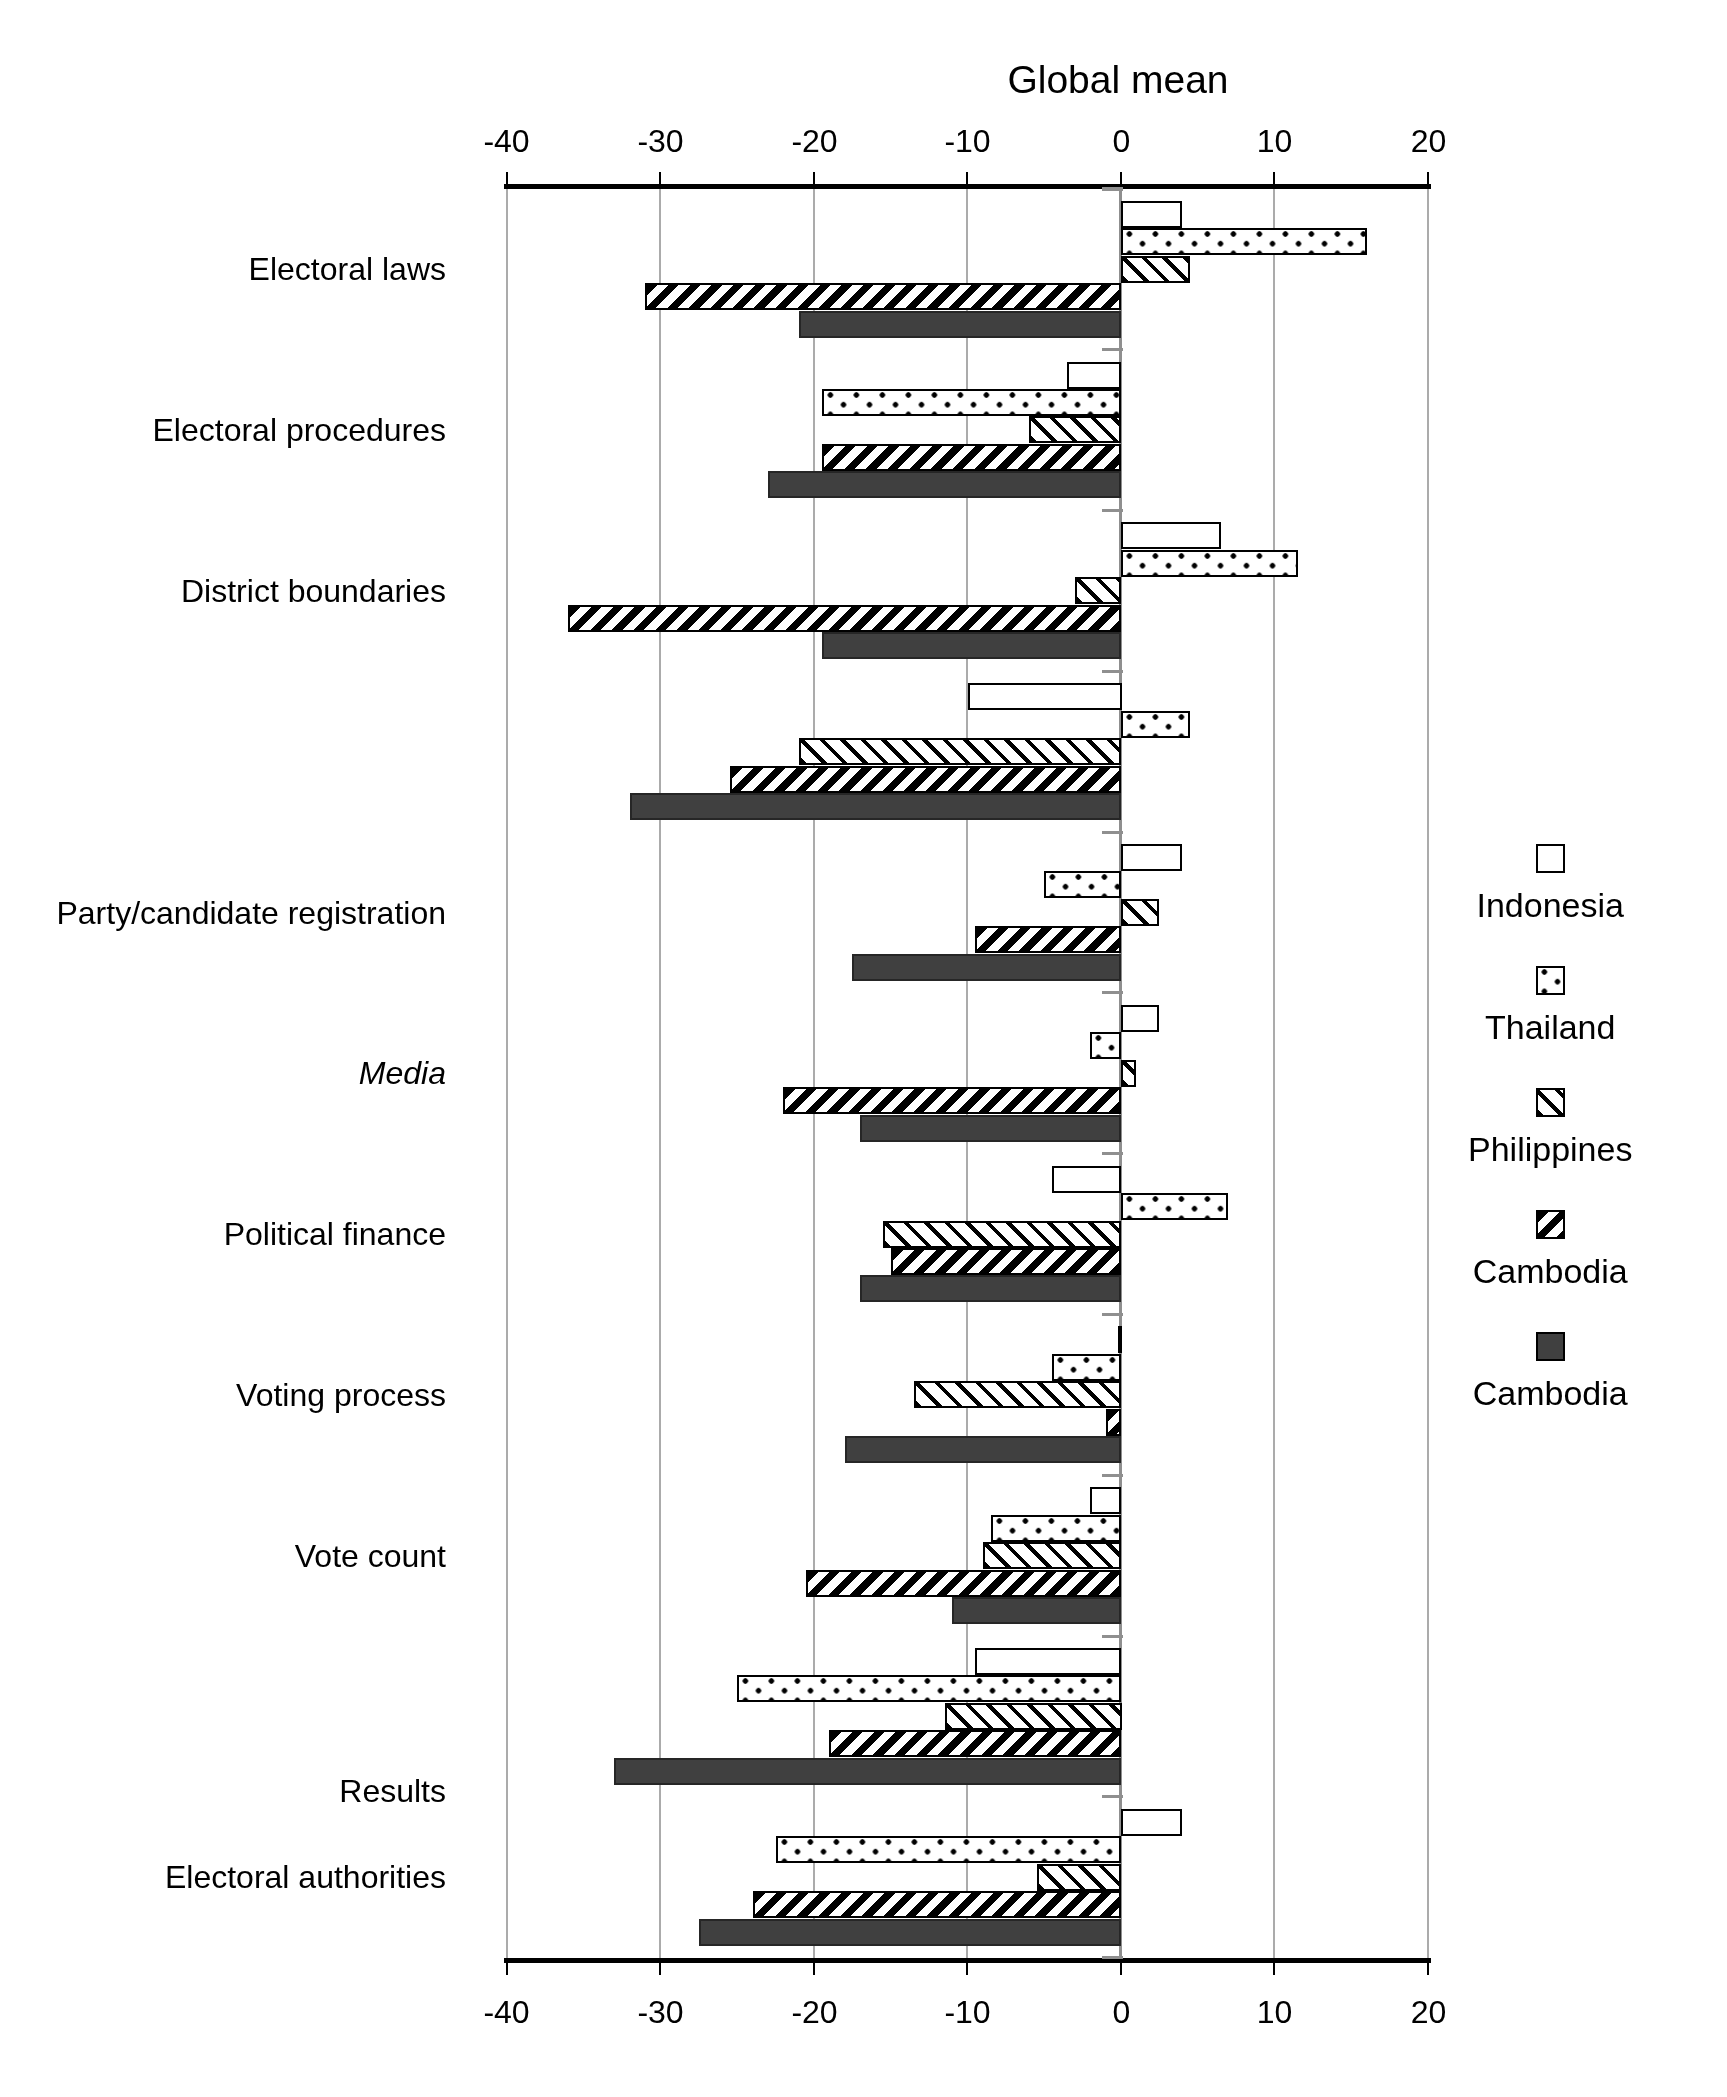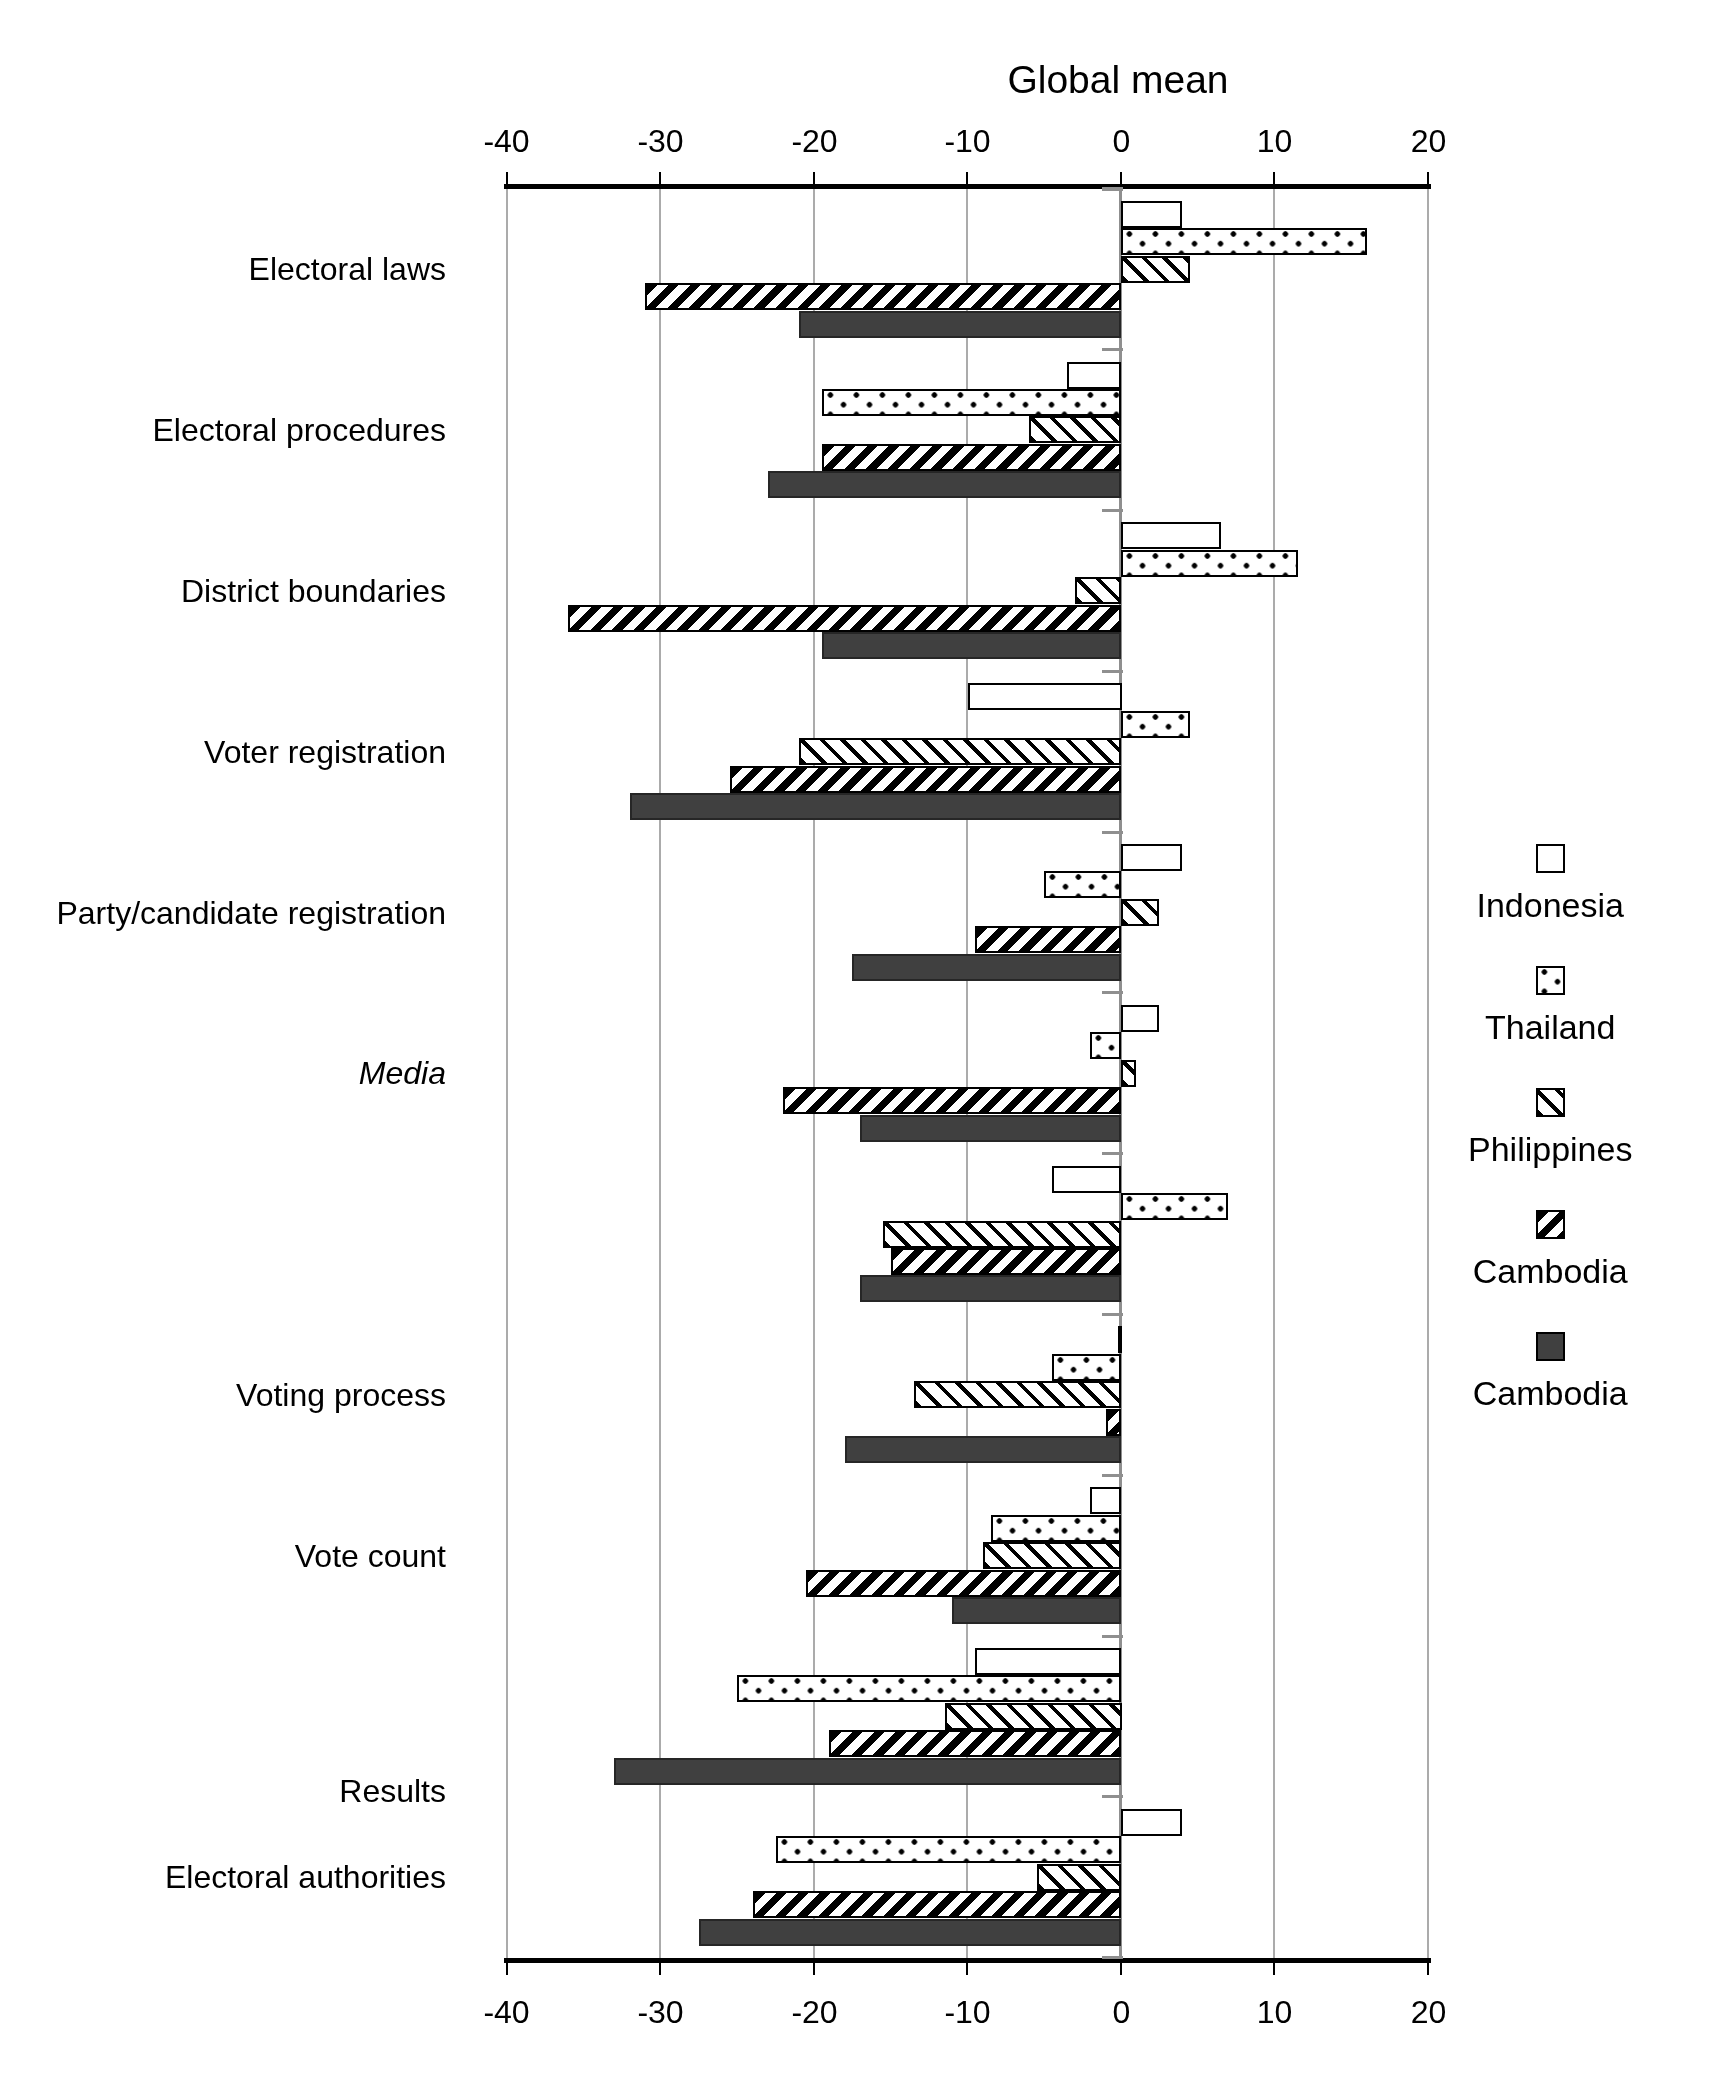--- a/index.html
+++ b/index.html
@@ -164,7 +164,6 @@
     <div class="cat-label" style="top: 59px;">Electoral laws</div>
     <div class="cat-label" style="top: 220px;">Electoral procedures</div>
     <div class="cat-label" style="top: 381px;">District boundaries</div>
-    <div class="cat-label" style="top: 542px;">Voter registration</div>
     <div class="cat-label" style="top: 703px;">Party/candidate registration</div>
     <div class="cat-label" style="top: 863px; font-style: italic;">Media</div>
     <div class="cat-label" style="top: 1185px;">Voting process</div>

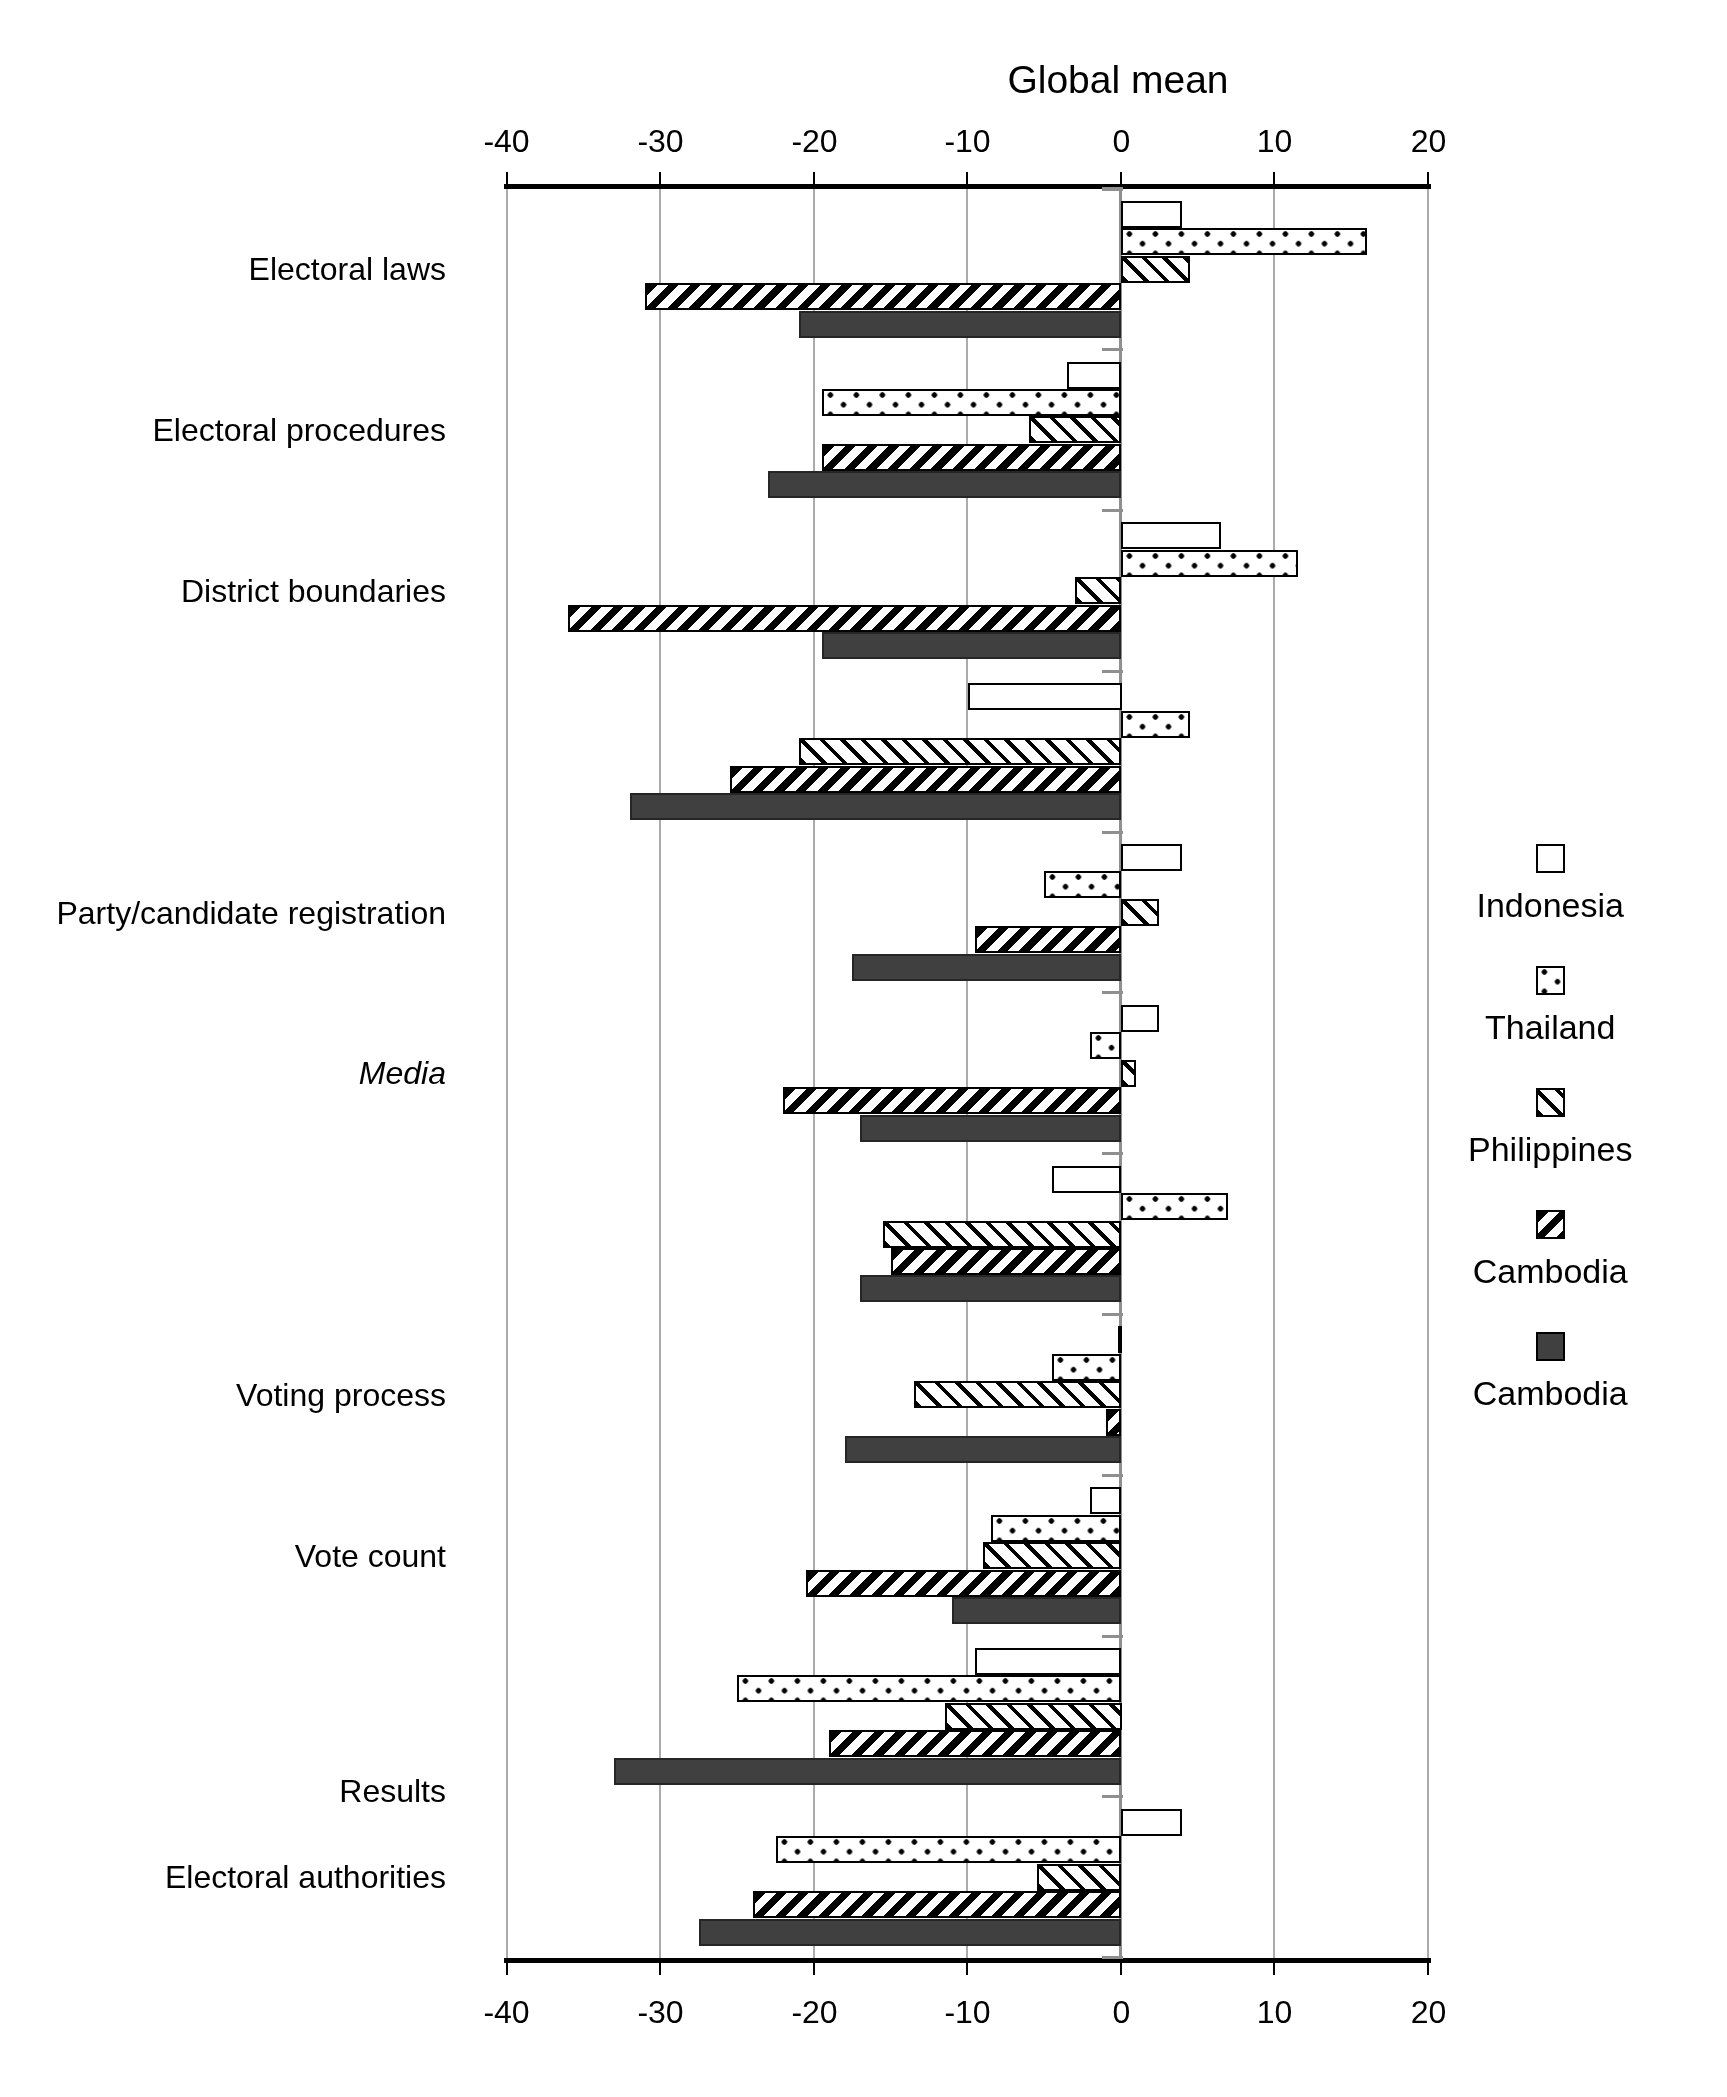--- a/index.html
+++ b/index.html
@@ -166,6 +166,7 @@
     <div class="cat-label" style="top: 381px;">District boundaries</div>
     <div class="cat-label" style="top: 703px;">Party/candidate registration</div>
     <div class="cat-label" style="top: 863px; font-style: italic;">Media</div>
+    <div class="cat-label" style="top: 1024px;">Political finance</div>
     <div class="cat-label" style="top: 1185px;">Voting process</div>
     <div class="cat-label" style="top: 1346px;">Vote count</div>
     <div class="cat-label" style="top: 1581px;">Results</div>

